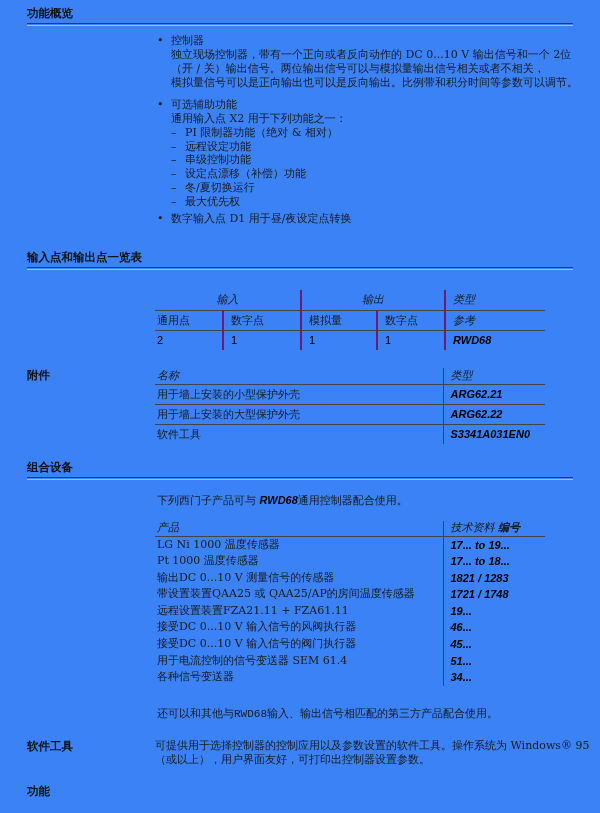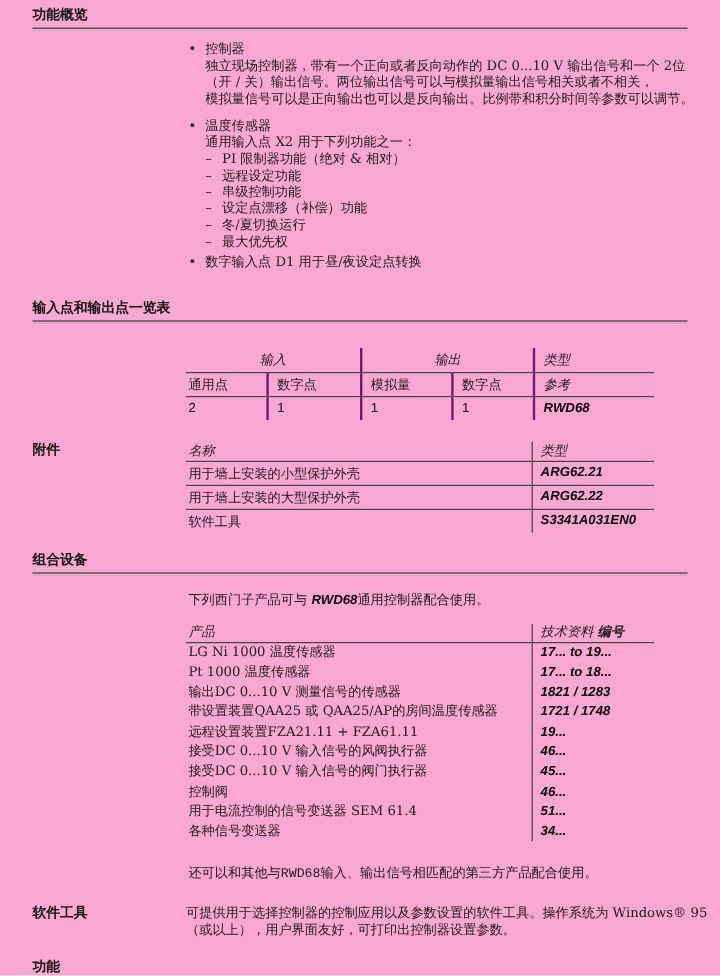--- a/index.html
+++ b/index.html
@@ -7,7 +7,7 @@
   .page {
     position:relative;
     width:600px; height:813px;
-    background:#f9a8d4;
+    background:#3b82f6;
     color:#1a1a1a;
     font-family:"DejaVu Serif", serif;
     font-size:11px;

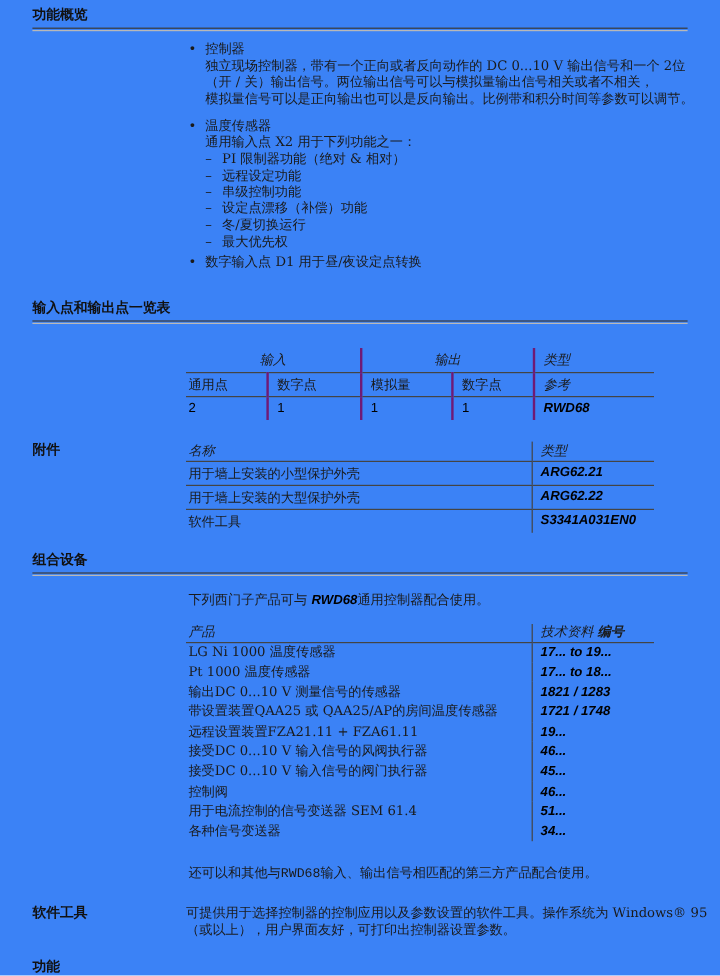--- a/index.html
+++ b/index.html
@@ -103,7 +103,7 @@
 
     <div class="bullet-row mt8">
       <span class="marker">•</span>
-      <span>温度传感器</span>
+      <span>可选辅助功能</span>
     </div>
     <div class="para">
       <div class="line">通用输入点 X2 用于下列功能之一：</div>

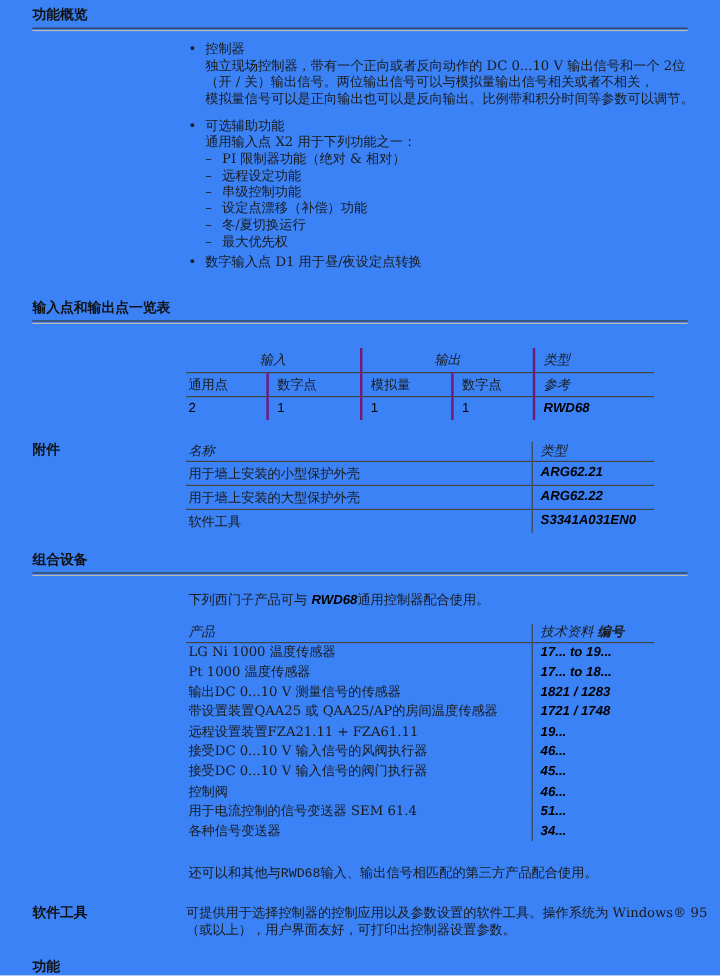--- a/index.html
+++ b/index.html
@@ -253,10 +253,6 @@
       <td class="bl val-b">45...</td>
     </tr>
     <tr>
-      <td class="c1">控制阀</td>
-      <td class="bl val-b">46...</td>
-    </tr>
-    <tr>
       <td class="c1">用于电流控制的信号变送器 SEM 61.4</td>
       <td class="bl val-b">51...</td>
     </tr>

